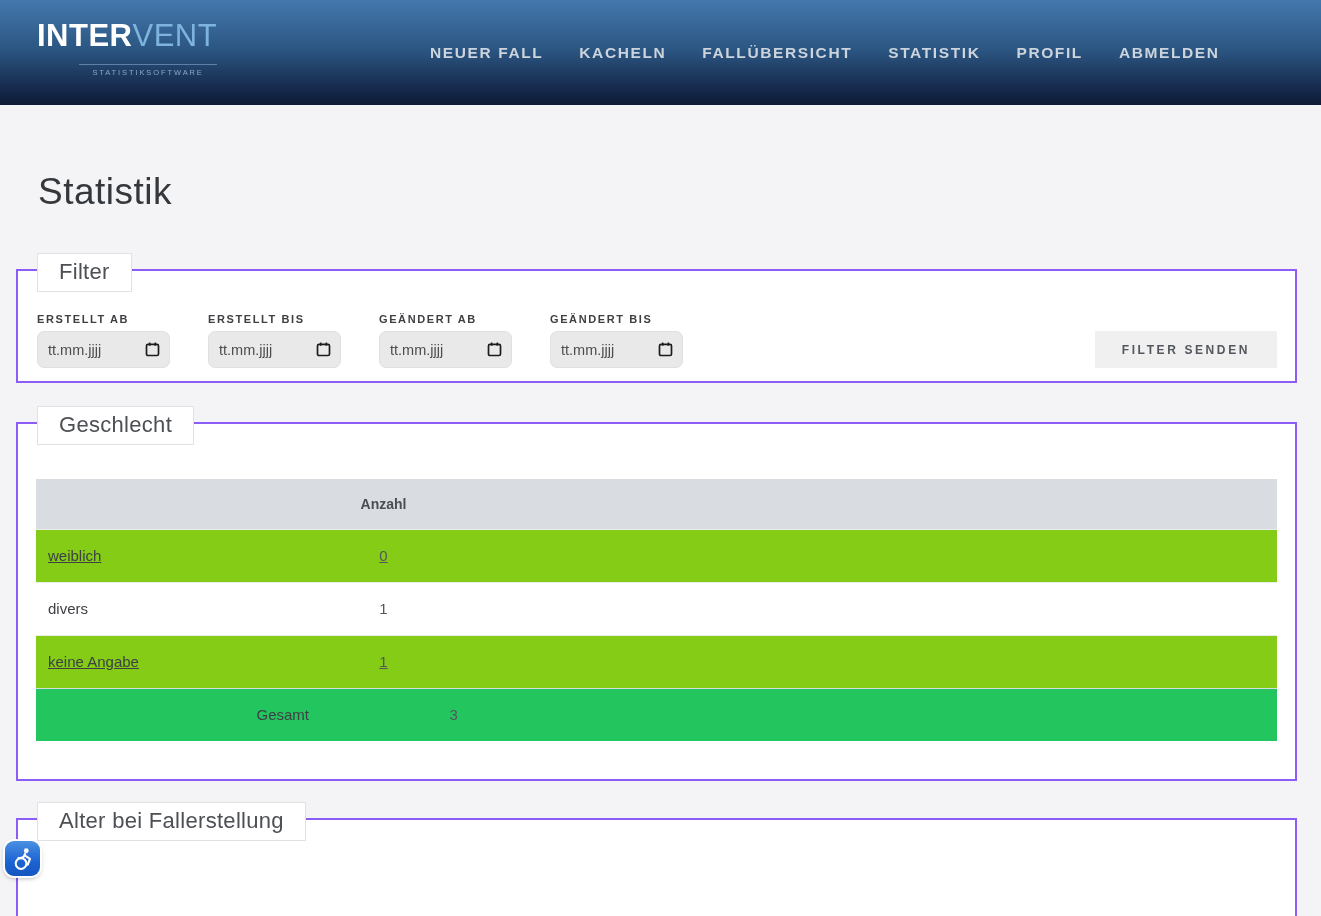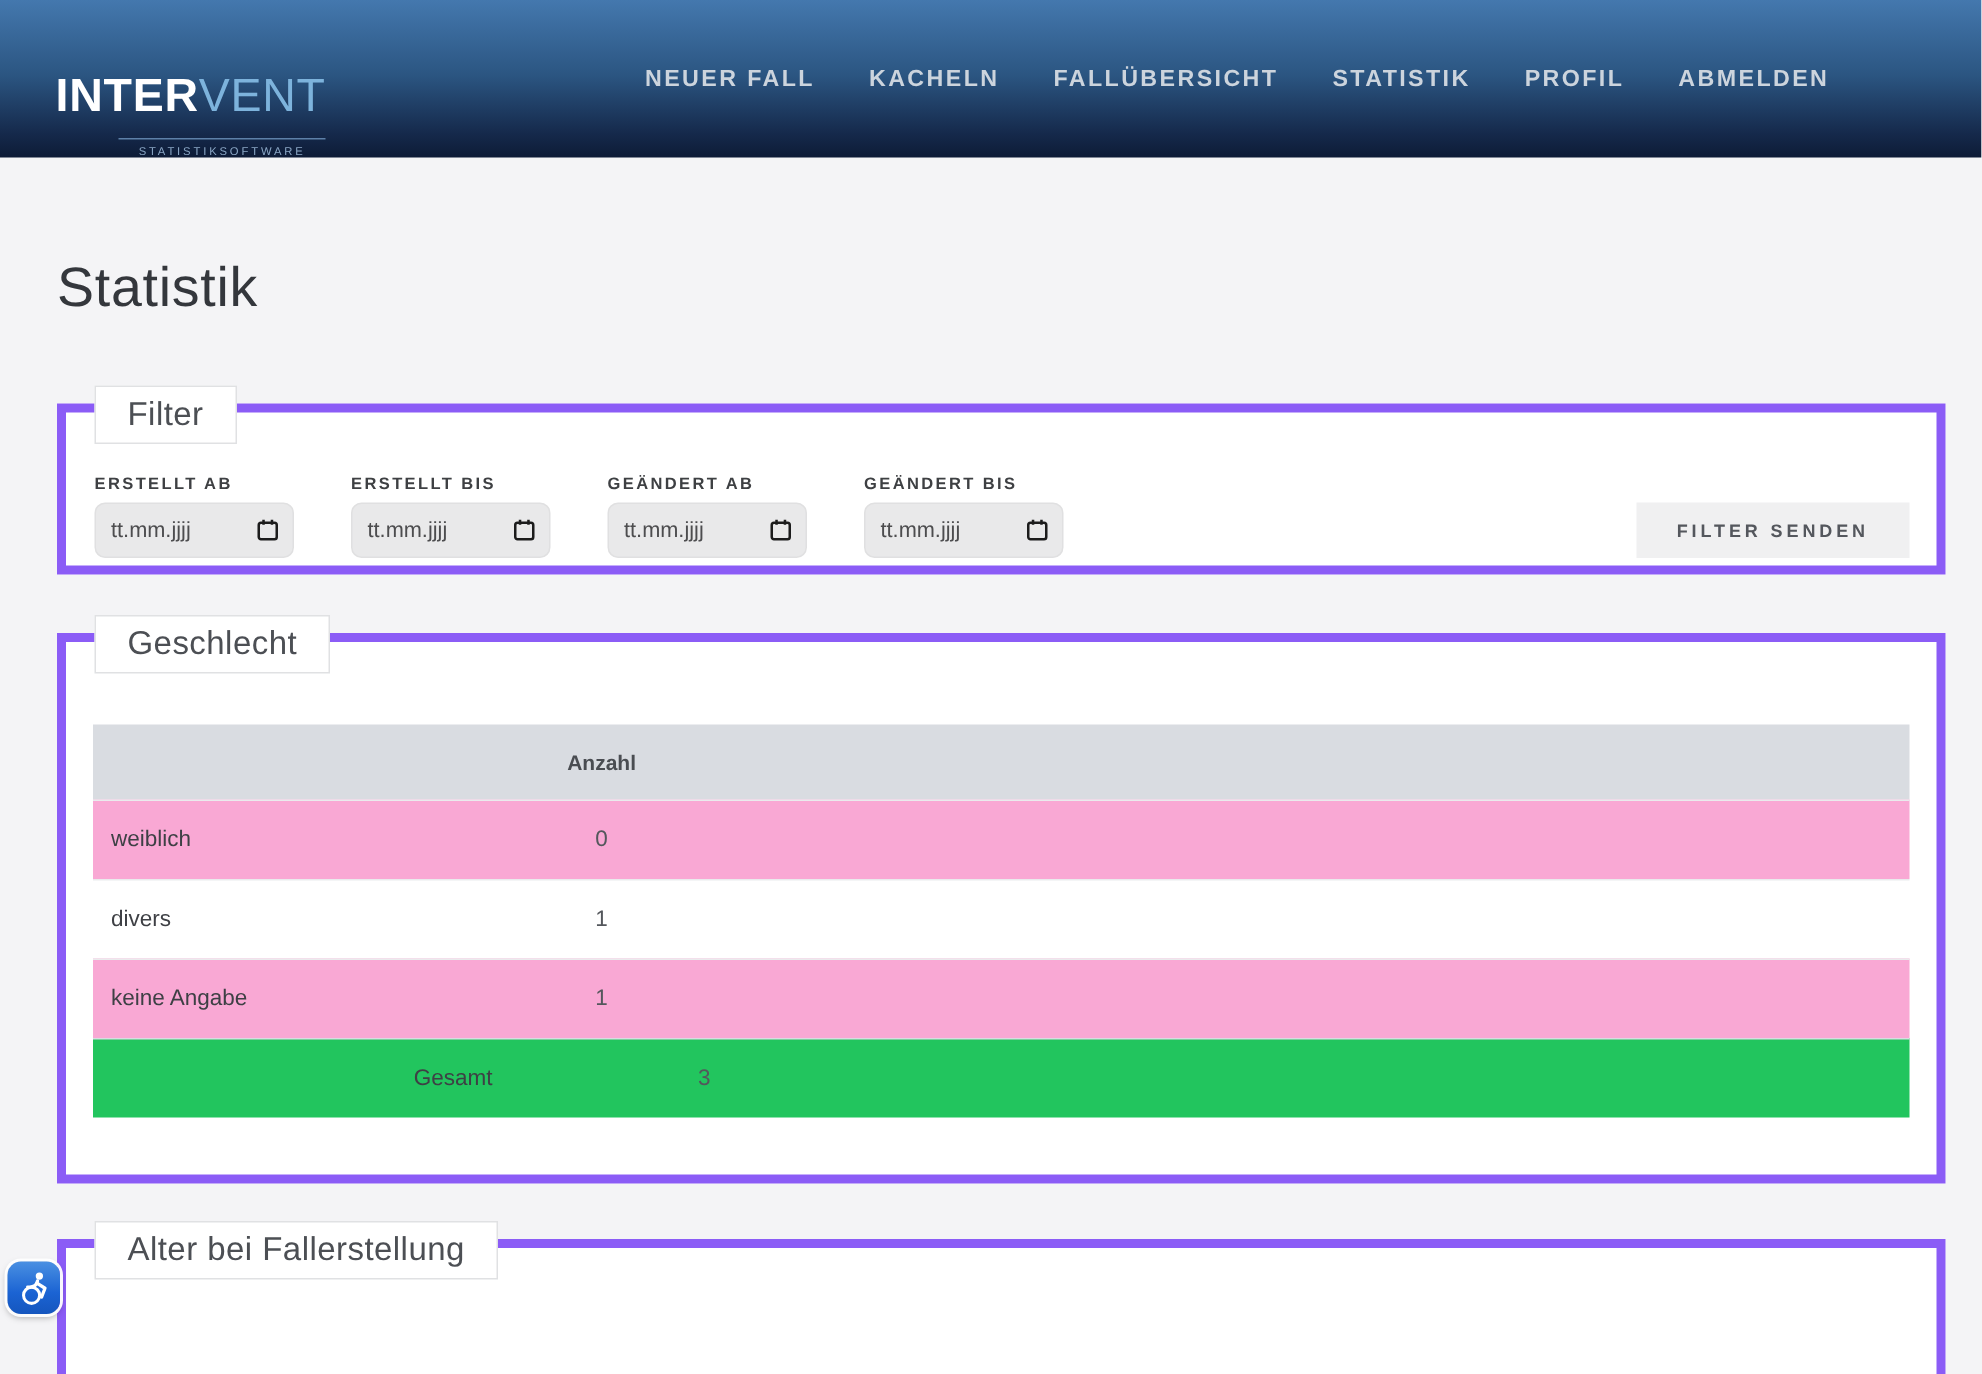--- a/index.html
+++ b/index.html
@@ -19,7 +19,7 @@
   .logo {
     position: absolute;
     left: 37px;
-    top: 48px;
+    top: 20px;
     cursor: pointer;
   }
   .logo-main {

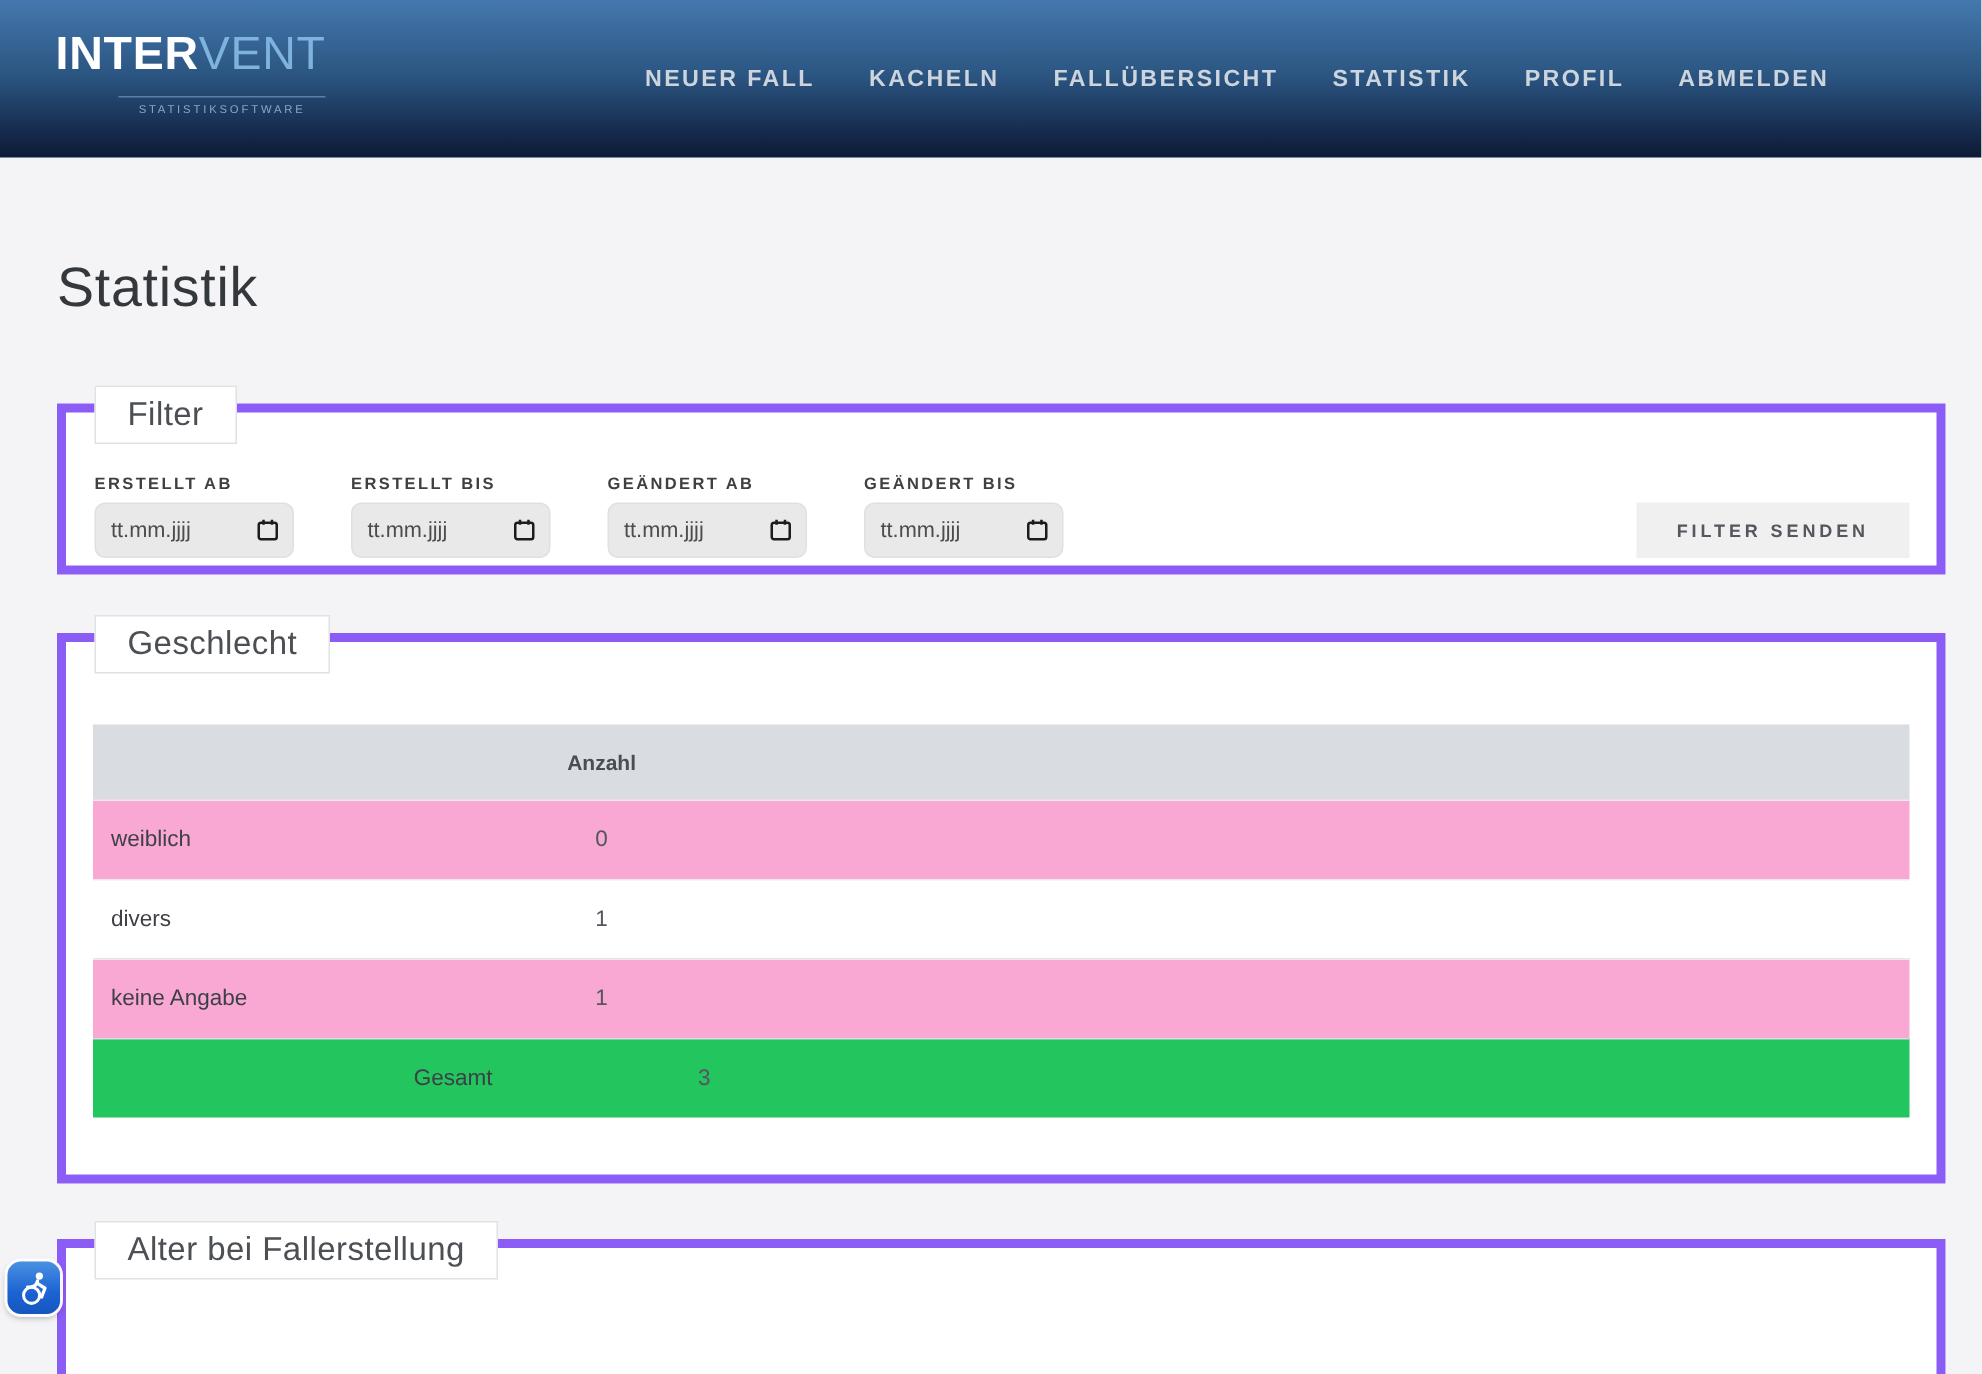--- a/index.html
+++ b/index.html
@@ -73,10 +73,10 @@
 
   .panel {
     position: relative;
-    margin-left: 38px;
+    margin-left: 16px;
     margin-right: 24px;
     background: #ffffff;
-    border: 6px solid #8b5cf6;
+    border: 2px solid #8b5cf6;
   }
   .panel-legend {
     position: absolute;

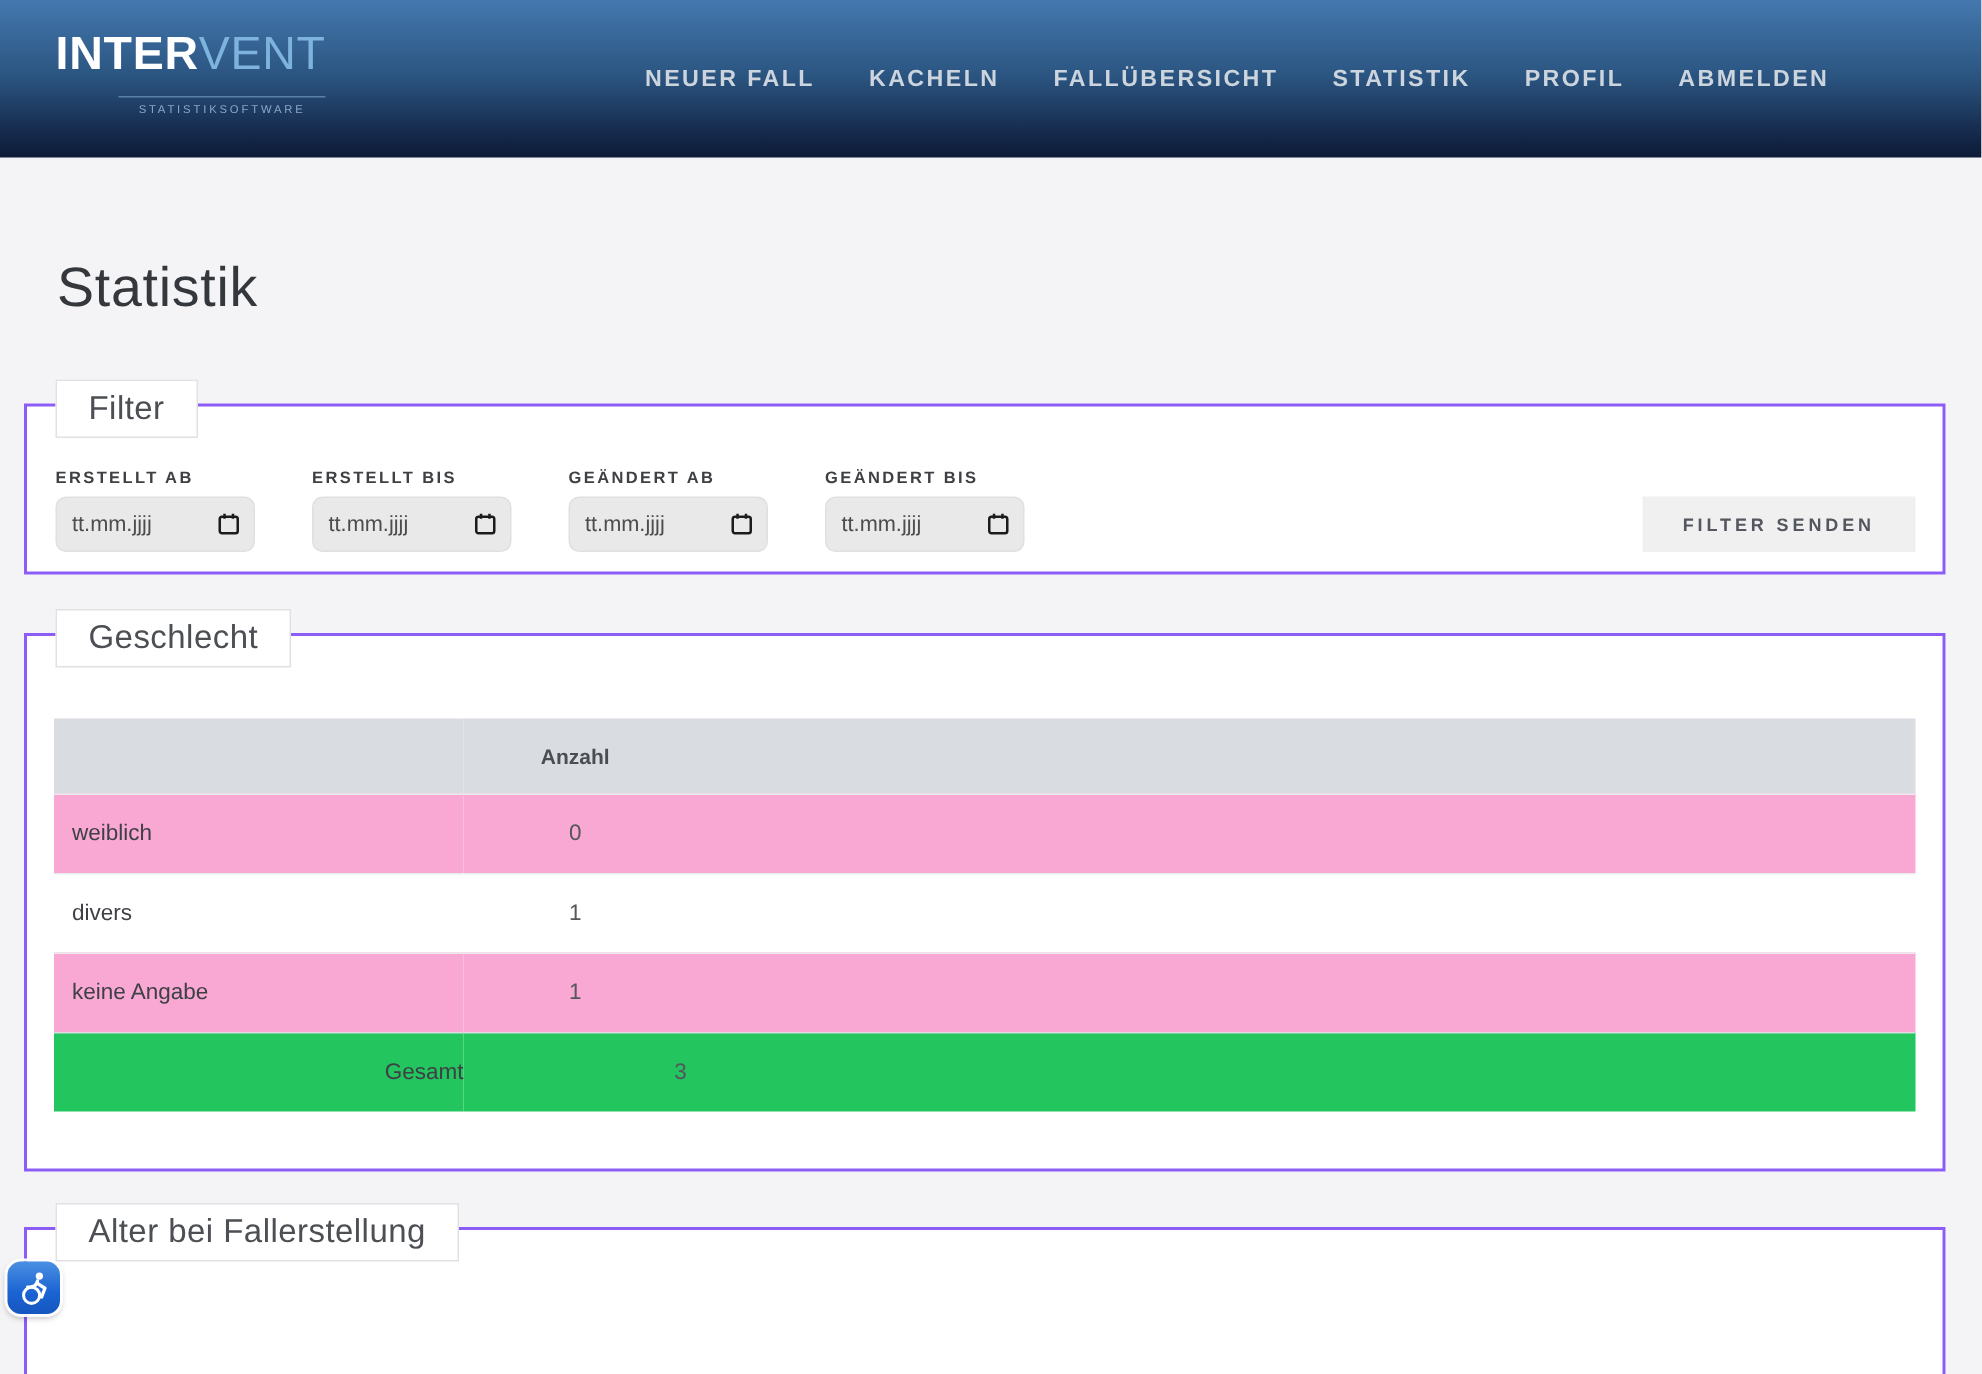--- a/index.html
+++ b/index.html
@@ -159,7 +159,7 @@
   }
   .stat-table td.cell-label { padding-left: 12px; text-align: left; }
   .stat-table td.cell-value { text-align: center; color: #54575c; }
-  .stat-table tr.row-even td { background: #f9a8d4; }
+  .stat-table tr.row-even td { background: #84cc16; text-decoration: underline; }
   .stat-table tr.row-total td {
     background: #22c55e;
     border-top: 1px solid #d9dce1;

